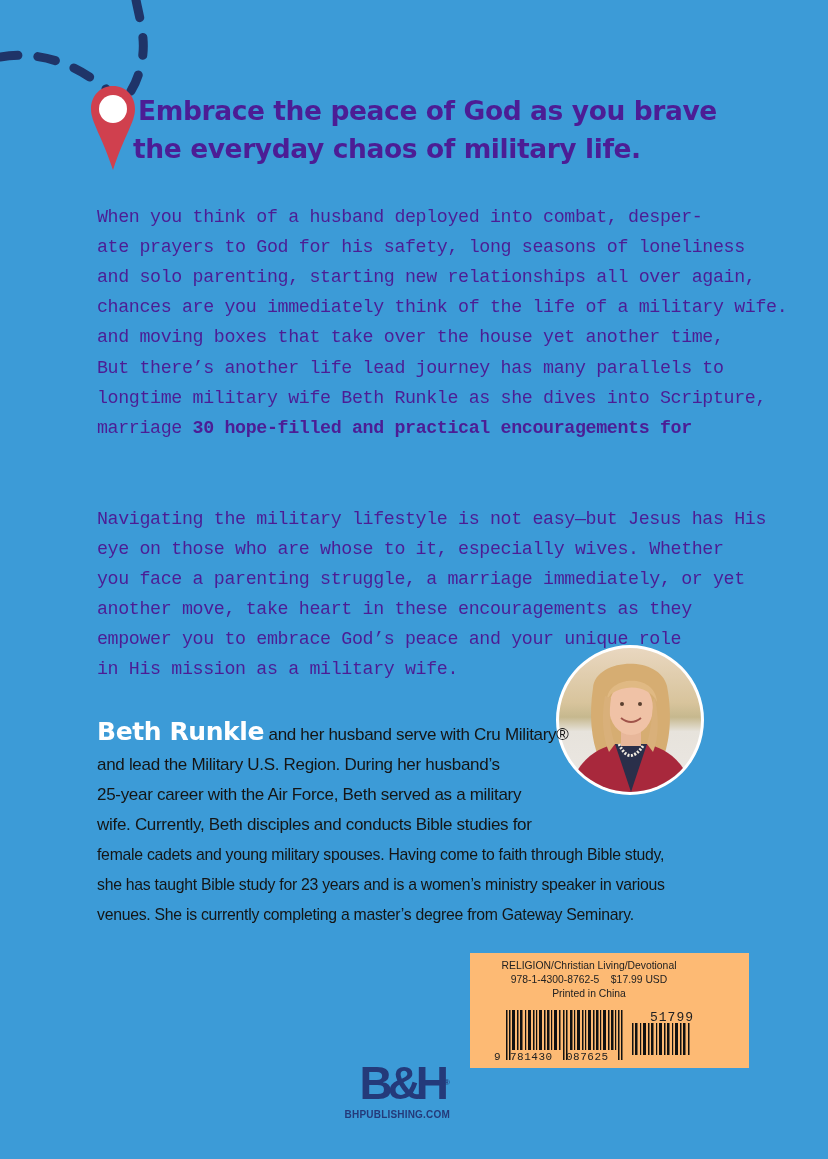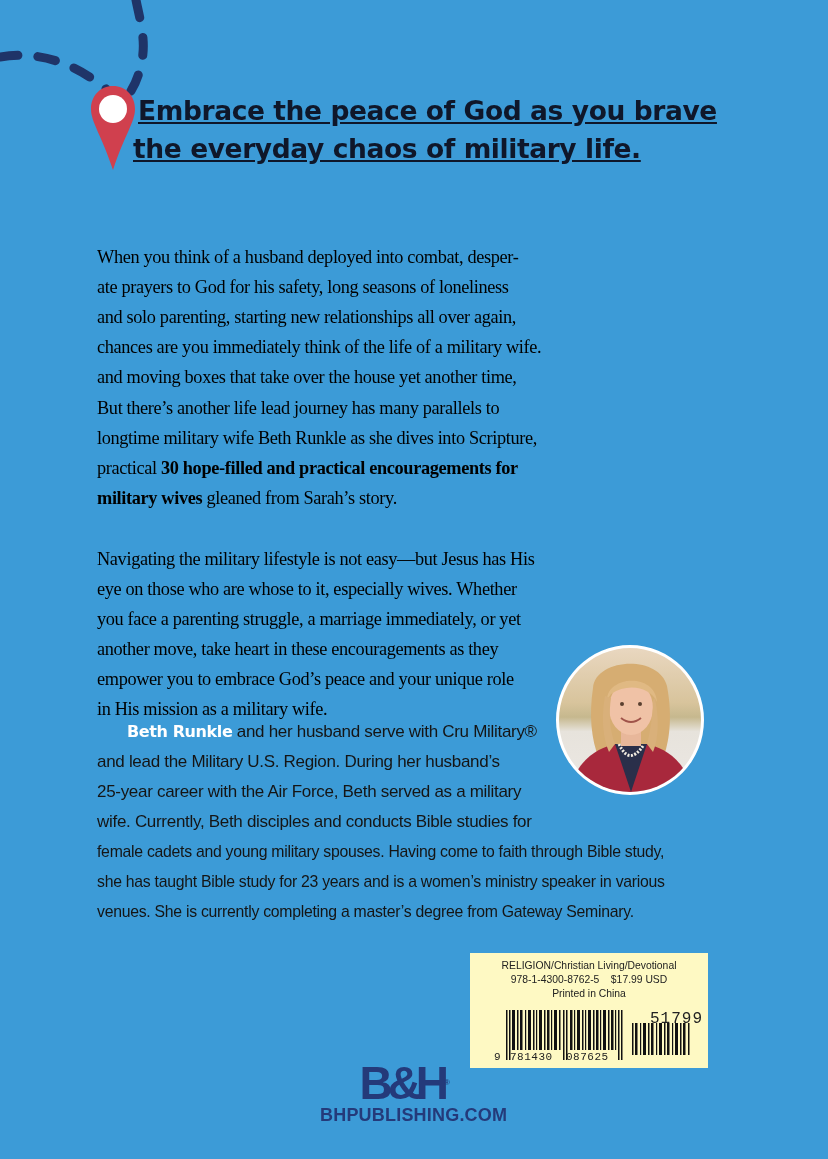--- a/index.html
+++ b/index.html
@@ -14,10 +14,9 @@
   .pin { position: absolute; left: 91px; top: 86px; width: 44px; height: 84px; }
   .headline {
     position: absolute; left: 138px; top: 92px; width: 640px;
-    color: #0f172a; font-weight: bold; font-size: 26.5px; line-height: 38px;
+    color: #4c1d95; font-weight: bold; font-size: 26.5px; line-height: 38px;
     letter-spacing: -0.4px;
     font-family: "DejaVu Sans", sans-serif;
-    text-decoration: underline;
   }
   .headline .l2 { margin-left: -5px; display: block; }
   .body-copy {

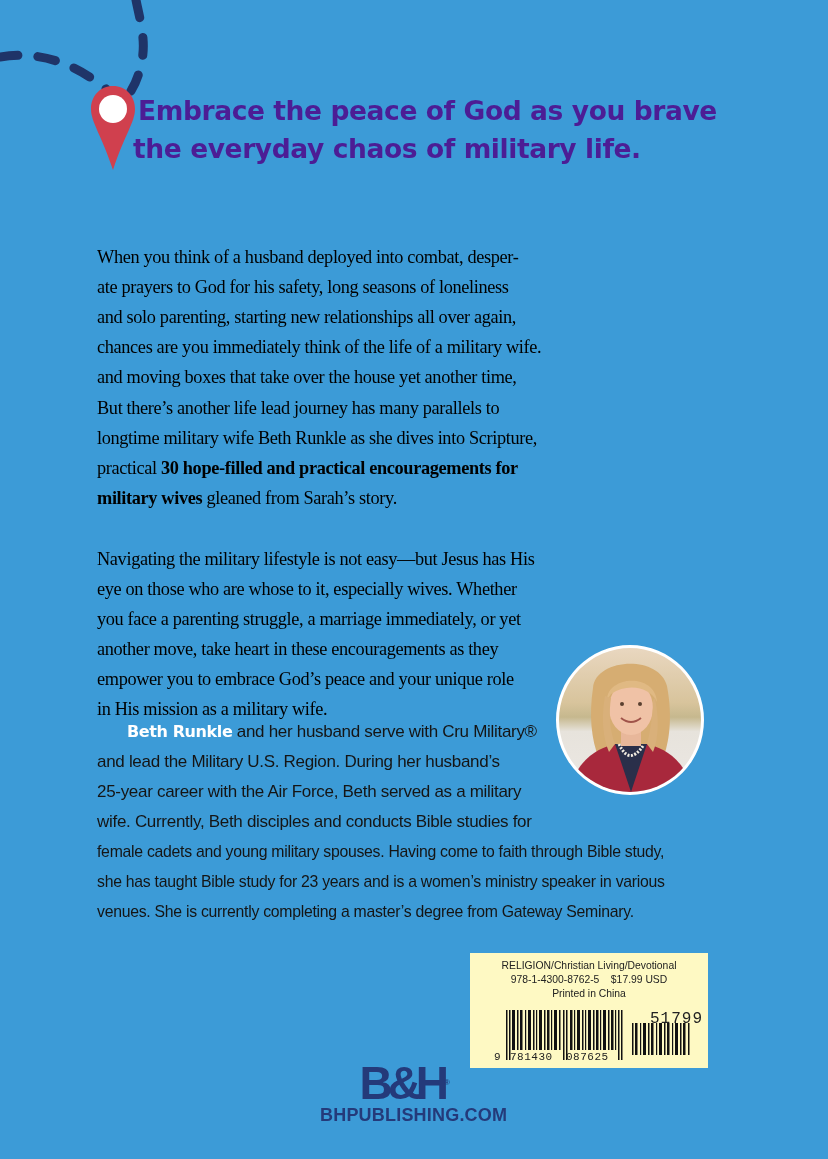--- a/index.html
+++ b/index.html
@@ -21,10 +21,9 @@
   .headline .l2 { margin-left: -5px; display: block; }
   .body-copy {
     position: absolute; left: 97px; width: 640px;
-    font-size: 18.3px; line-height: 30px; color: #000000;
+    font-size: 18.3px; line-height: 30px; color: #4c1d95;
     letter-spacing: -0.35px;
-    font-family: Liberation Serif, serif;
-    margin-top: 40px;
+    font-family: Liberation Mono, monospace;
   }
   .p1 { top: 202px; }
   .p2 { top: 353px; }

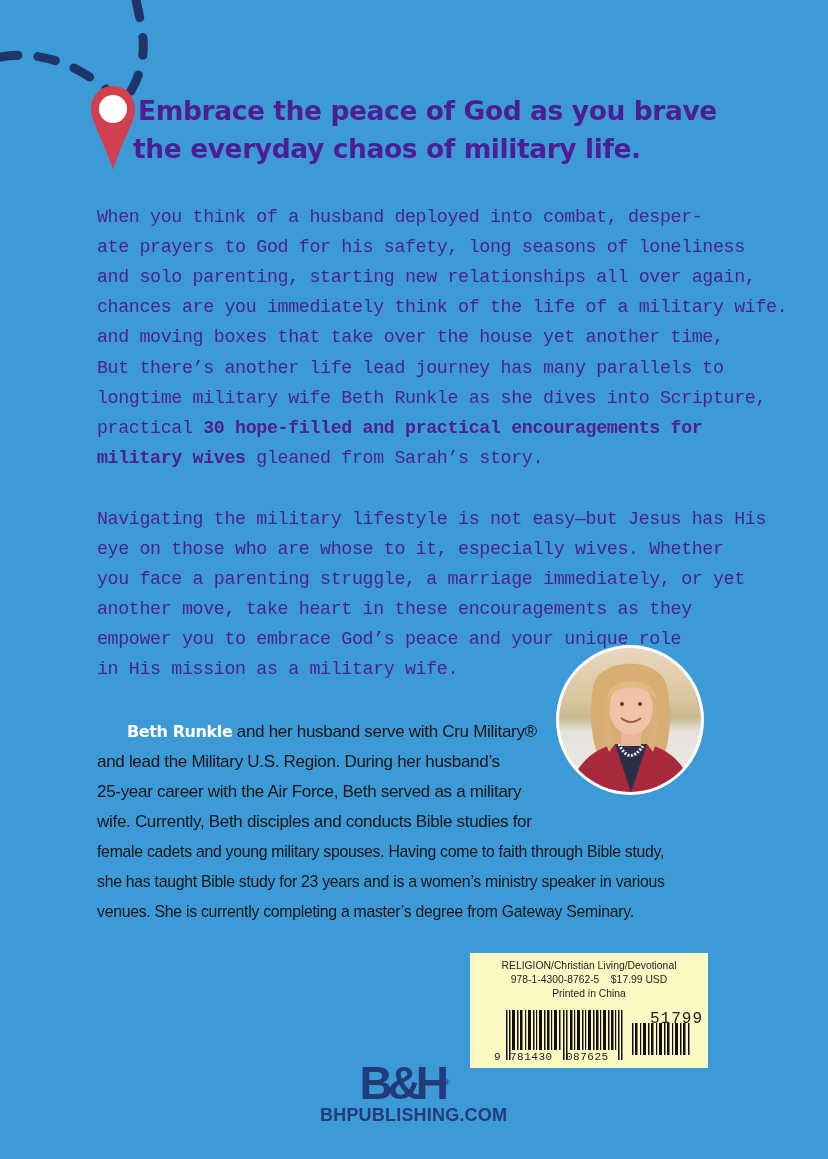--- a/index.html
+++ b/index.html
@@ -112,7 +112,7 @@
 <div class="body-copy p2">
   <span class="line">But there’s another life lead journey has many parallels to</span>
   <span class="line">longtime military wife Beth Runkle as she dives into Scripture,</span>
-  <span class="line"><span>practical </span><b>30 hope-filled and practical encouragements for</b></span>
+  <span class="line"><span>marriage </span><b>30 hope-filled and practical encouragements for</b></span>
   <span class="line"><b>military wives</b><span> gleaned from Sarah’s story.</span></span>
 </div>
 

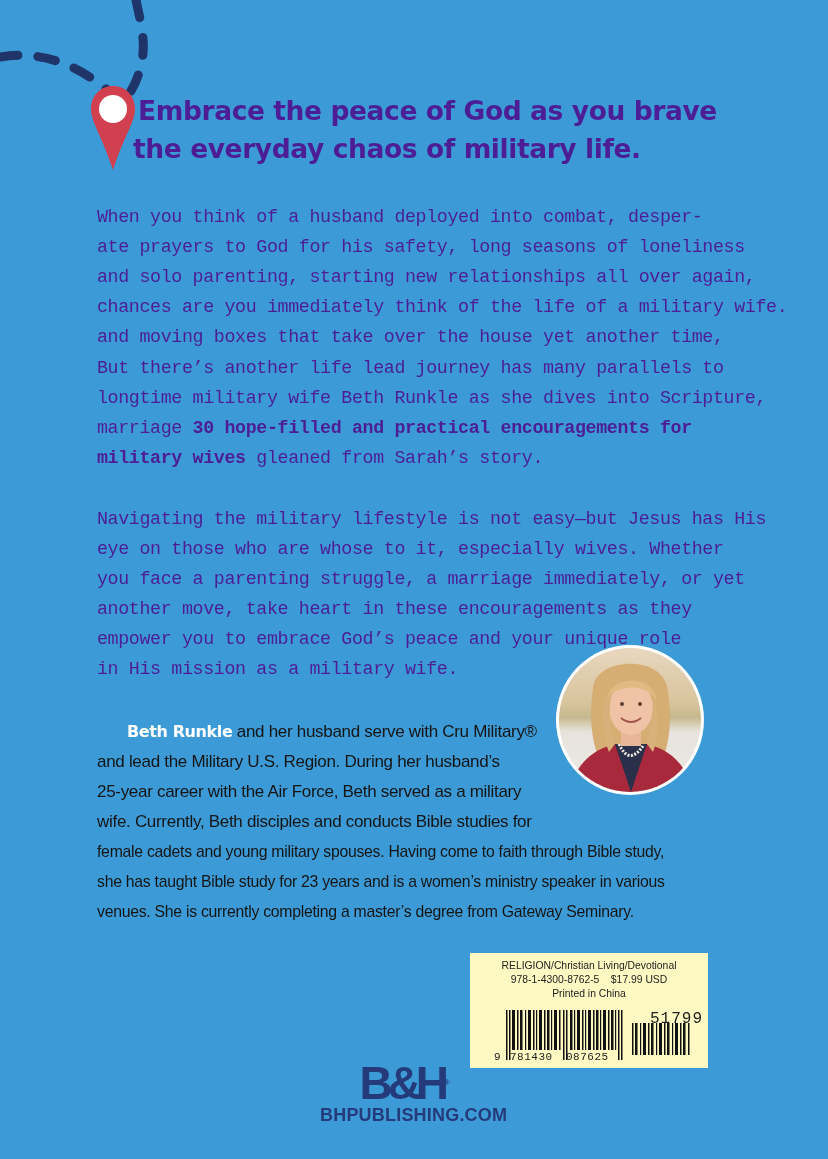--- a/index.html
+++ b/index.html
@@ -113,7 +113,6 @@
   <span class="line">But there’s another life lead journey has many parallels to</span>
   <span class="line">longtime military wife Beth Runkle as she dives into Scripture,</span>
   <span class="line"><span>marriage </span><b>30 hope-filled and practical encouragements for</b></span>
-  <span class="line"><b>military wives</b><span> gleaned from Sarah’s story.</span></span>
 </div>
 
 <div class="body-copy p3">

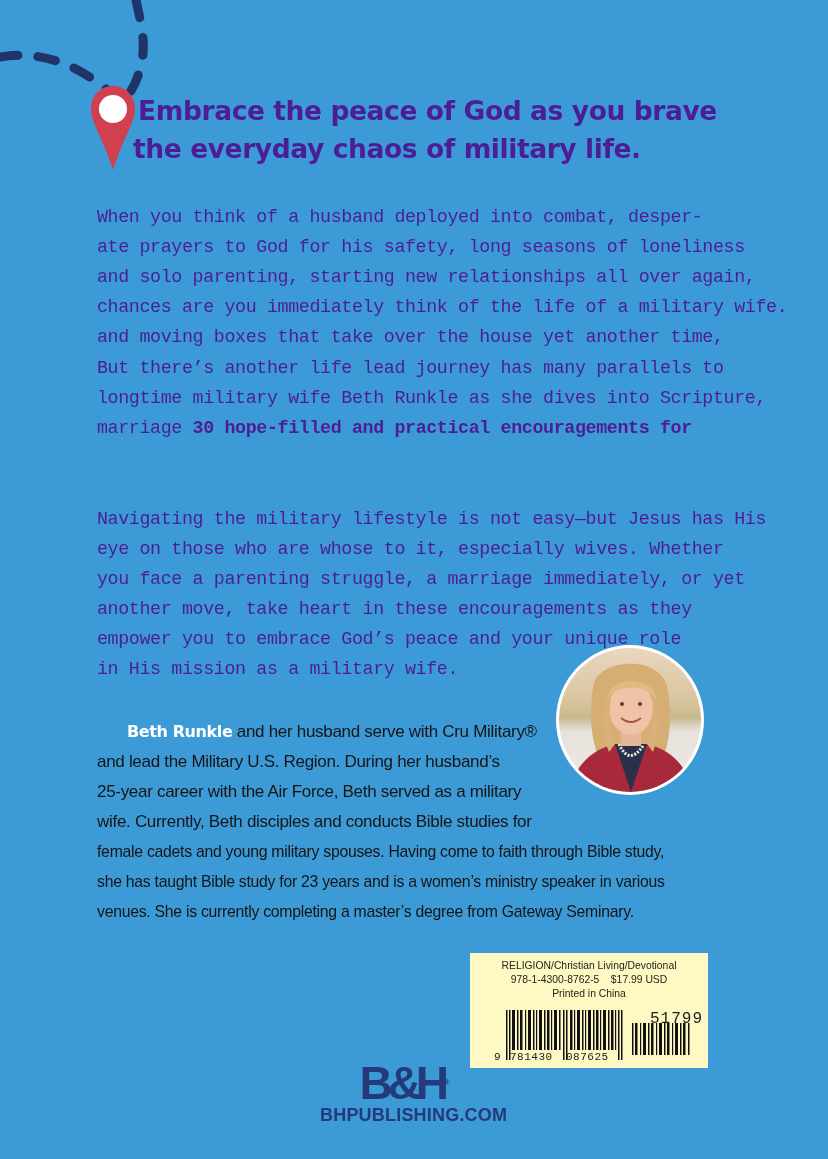--- a/index.html
+++ b/index.html
@@ -44,7 +44,7 @@
   .bio .line { display: block; white-space: nowrap; }
   .bio .name {
     color: #ffffff; font-weight: bold; font-family: "DejaVu Sans", sans-serif;
-    font-size: 16px; letter-spacing: -0.4px; margin-left: 30px;
+    font-size: 25px; letter-spacing: -0.4px;
   }
   .bio .narrow { transform: scaleX(0.93); transform-origin: left; }
   .logo {

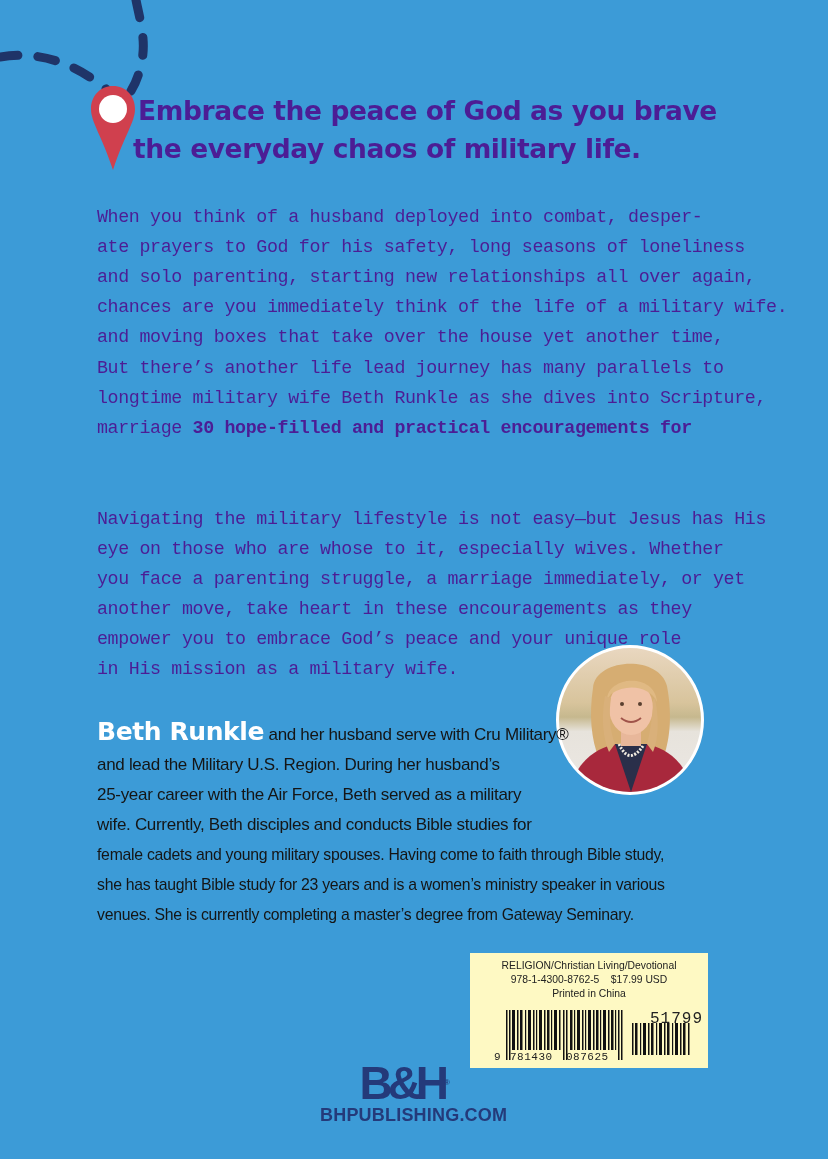--- a/index.html
+++ b/index.html
@@ -63,9 +63,9 @@
     letter-spacing: 0.2px;
   }
   .barcode-box {
-    position: absolute; left: 470px; top: 953px; width: 238px; height: 115px;
-    background: #fef9c3;
-    font-family: "Liberation Sans", sans-serif; color: #222;
+    position: absolute; left: 470px; top: 953px; width: 261px; height: 115px;
+    background: #fdba74;
+    font-family: "Liberation Sans", sans-serif; color: #222; padding-left: 18px;
   }
   .barcode-box .info {
     position: absolute; left: 0; top: 5px; width: 238px; text-align: center;

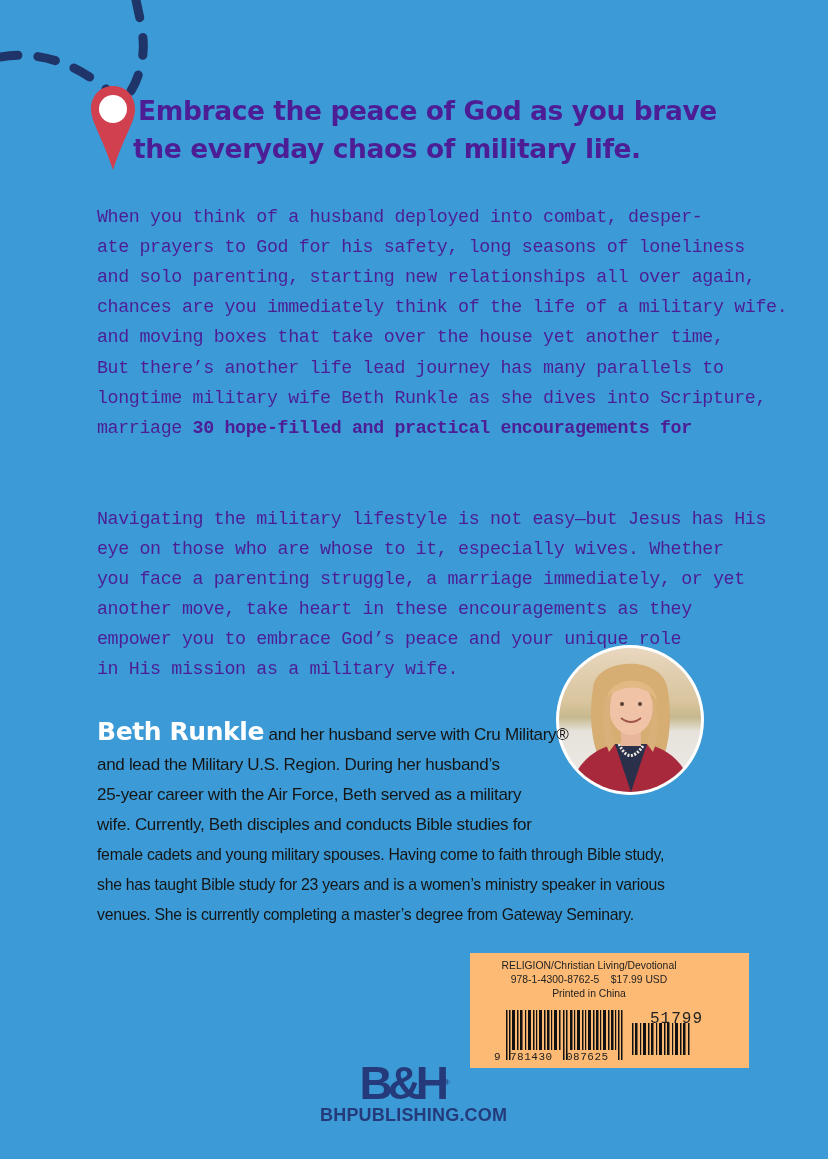--- a/index.html
+++ b/index.html
@@ -75,7 +75,7 @@
   .barcode-box .price-bars { position: absolute; left: 162px; top: 70px; }
   .barcode-box .price-code {
     position: absolute; left: 180px; top: 57px; font-family: "Liberation Mono", monospace;
-    font-size: 16px; letter-spacing: 1px;
+    font-size: 13px; letter-spacing: 1px;
   }
   .barcode-box .isbn-digits {
     position: absolute; left: 24px; top: 98px; font-family: "Liberation Mono", monospace;

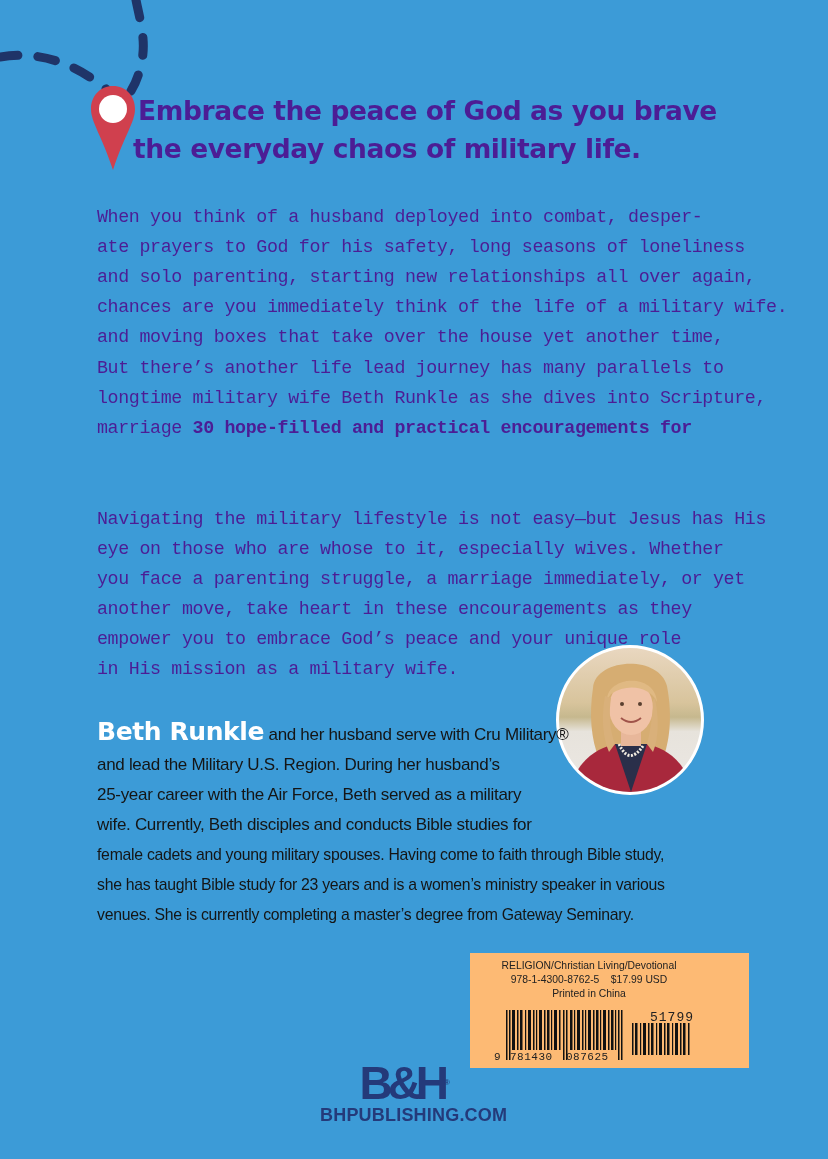--- a/index.html
+++ b/index.html
@@ -59,7 +59,7 @@
   .logo .mark sup { font-size: 8px; letter-spacing: 0; vertical-align: top; }
   .logo .url {
     display: block; color: #243a7a; font-weight: bold;
-    font-family: "Liberation Sans", sans-serif; font-size: 18px; line-height: 14px;
+    font-family: "Liberation Sans", sans-serif; font-size: 10px; line-height: 14px;
     letter-spacing: 0.2px;
   }
   .barcode-box {

